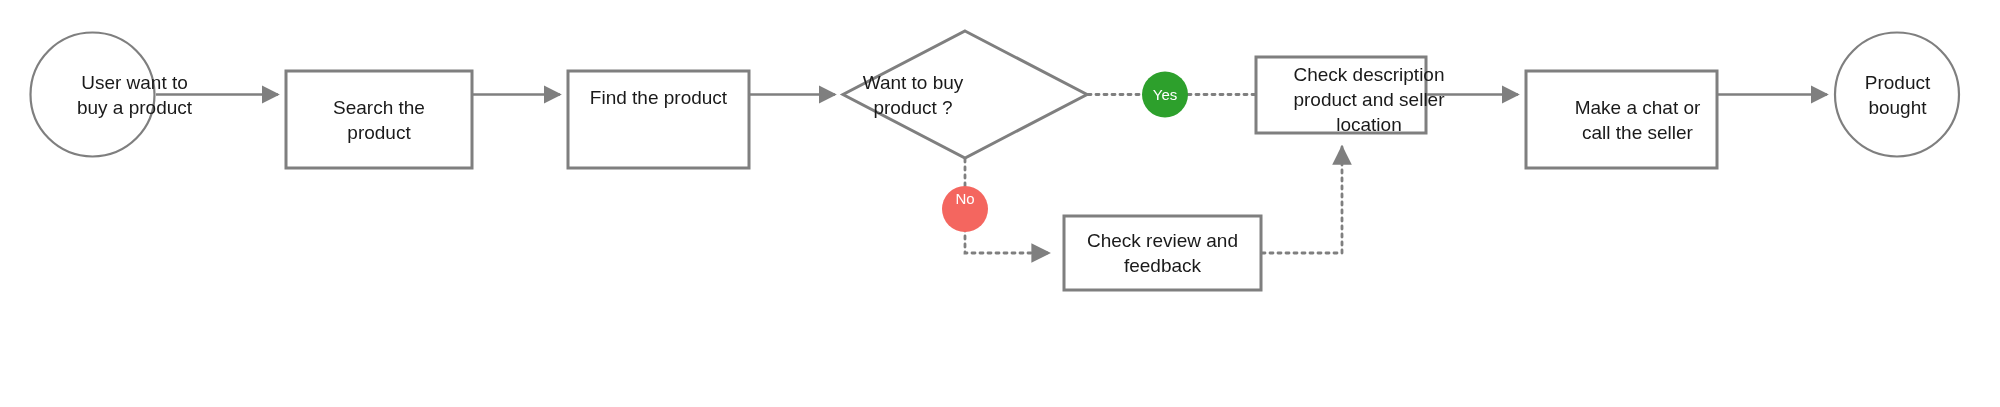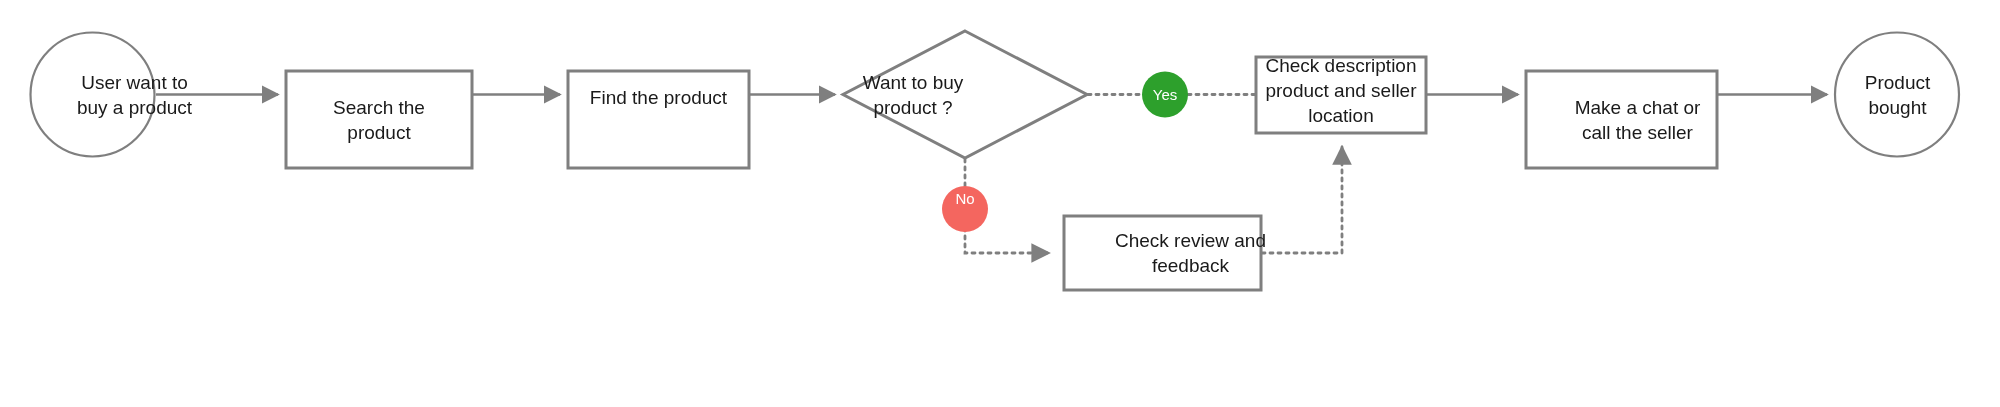--- a/index.html
+++ b/index.html
@@ -116,7 +116,7 @@
   <div class="node-label" style="left:828px; top:55px; width:170px; height:80px;">Want to buy
 product ?</div>
 
-  <div class="node-label" style="left:1256px; top:62px; width:170px; height:56px;">Check description
+  <div class="node-label" style="left:1256px; top:71px; width:170px; height:56px;padding-left:28px;">Check description
 product and seller
 location</div>
 

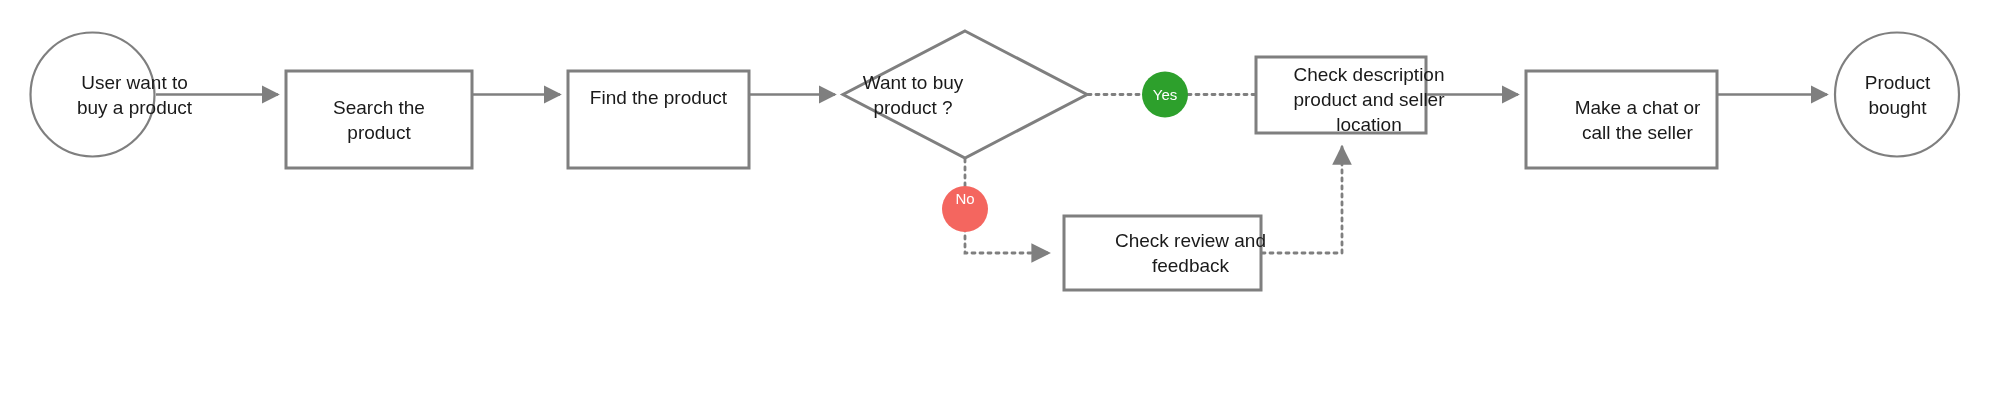--- a/index.html
+++ b/index.html
@@ -126,7 +126,7 @@
   <div class="node-label" style="left:1835px; top:32px; width:125px; height:125px;">Product
 bought</div>
 
-  <div class="node-label" style="left:1092px; top:216px; width:197px; height:74px;">Check review and
+  <div class="node-label" style="left:1064px; top:216px; width:197px; height:74px;">Check review and
 feedback</div>
 
   <div class="badge-label" style="left:1142px; top:82px; width:46px; height:25px;">Yes</div>

